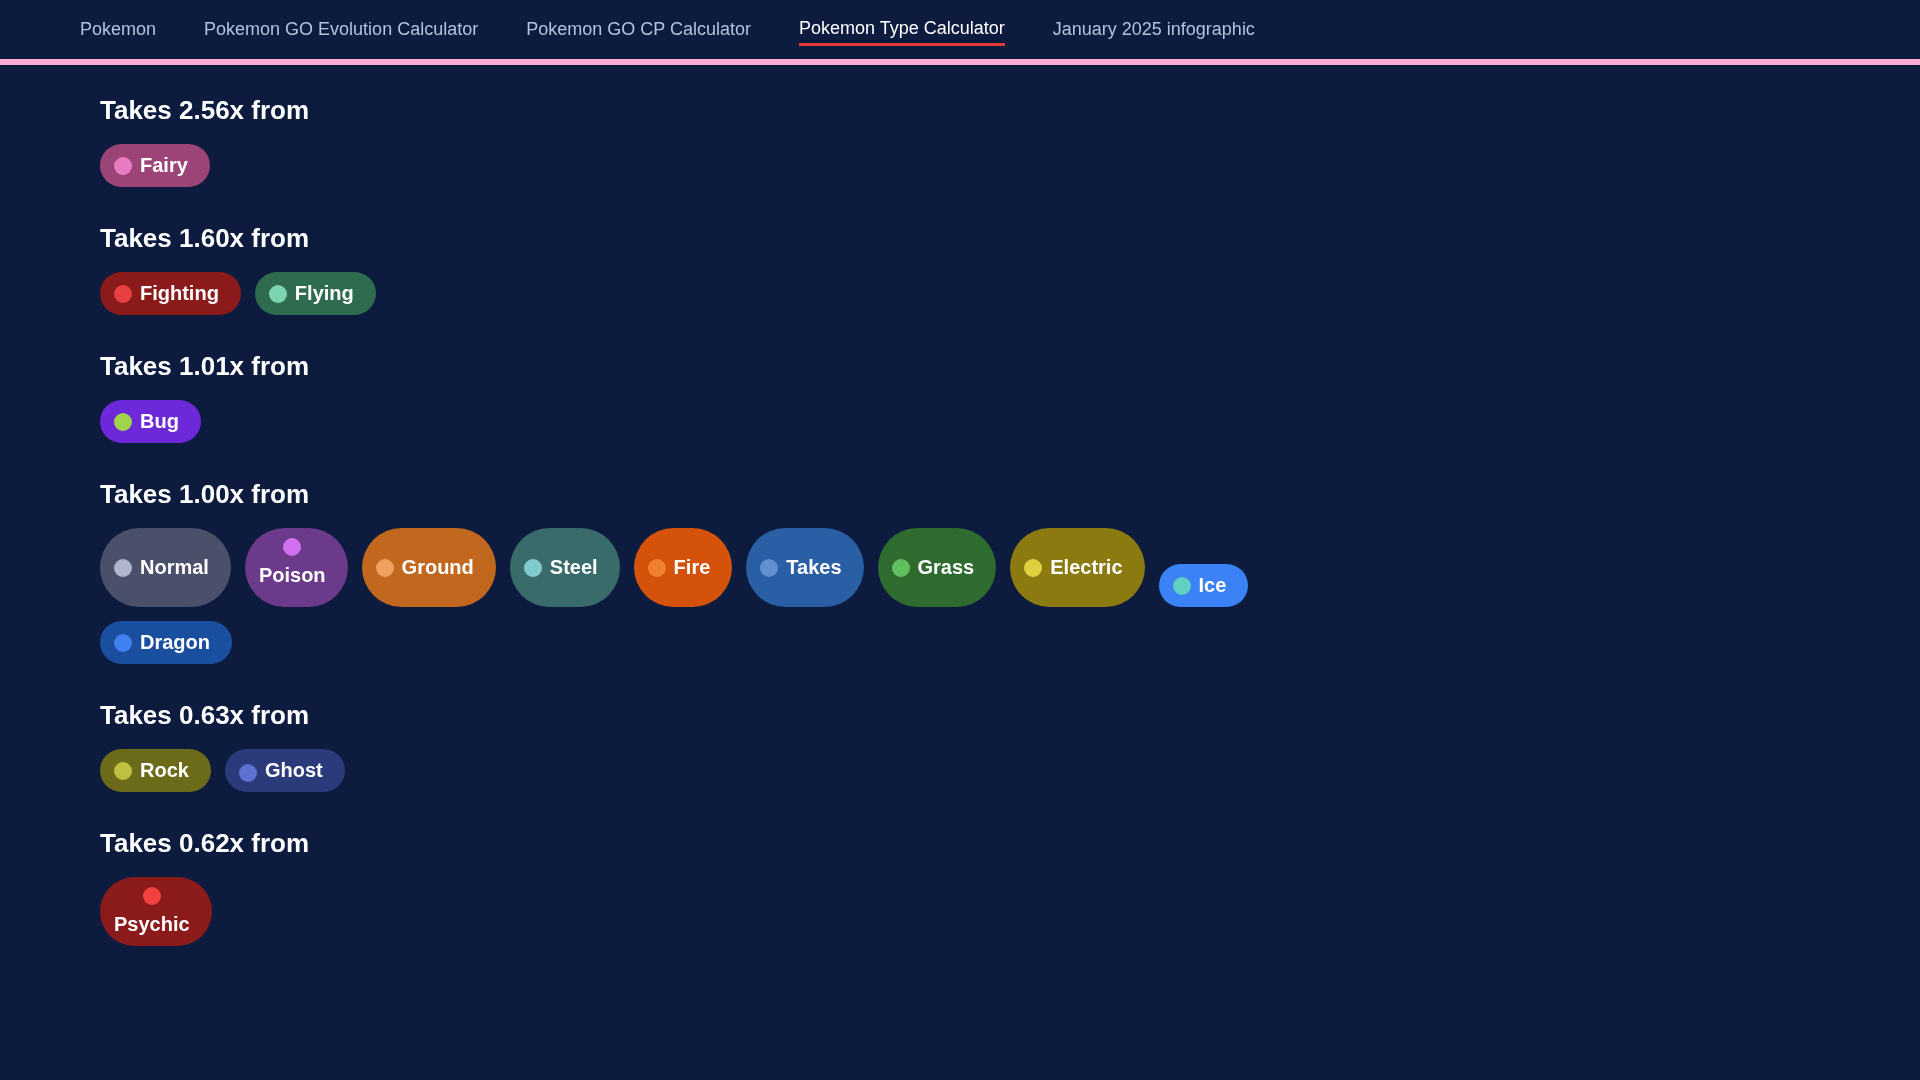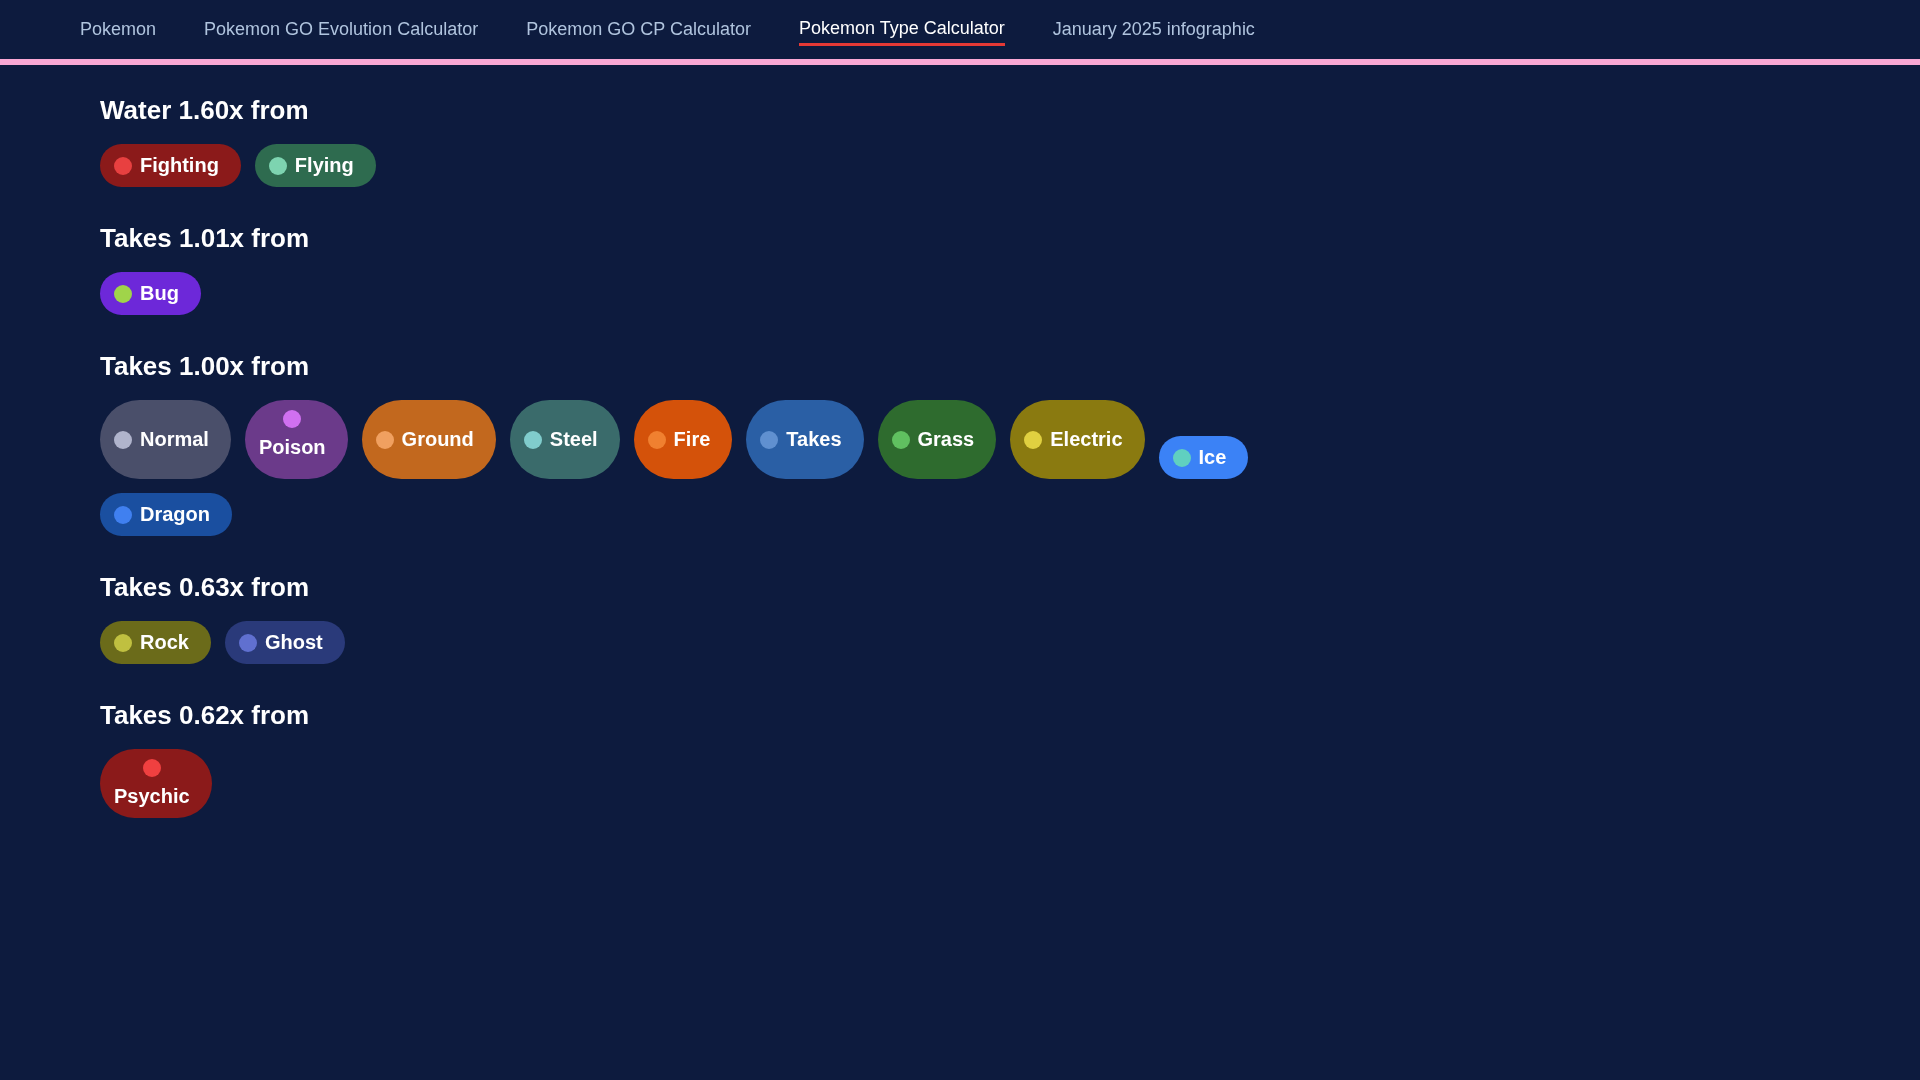--- a/index.html
+++ b/index.html
@@ -132,6 +132,15 @@
   </nav>
 
 <div class="main-content">
+<div class="section">
+      <div class="section-title">Takes 2.56x from</div>
+      <div class="type-badges">
+        <button class="type-badge type-fairy">
+          <span class="type-dot dot-fairy"></span>
+          <span>Fairy</span>
+        </button>
+      </div>
+    </div>
     <div class="section">
       <div class="section-title">Water 1.60x from</div>
       <div class="type-badges">

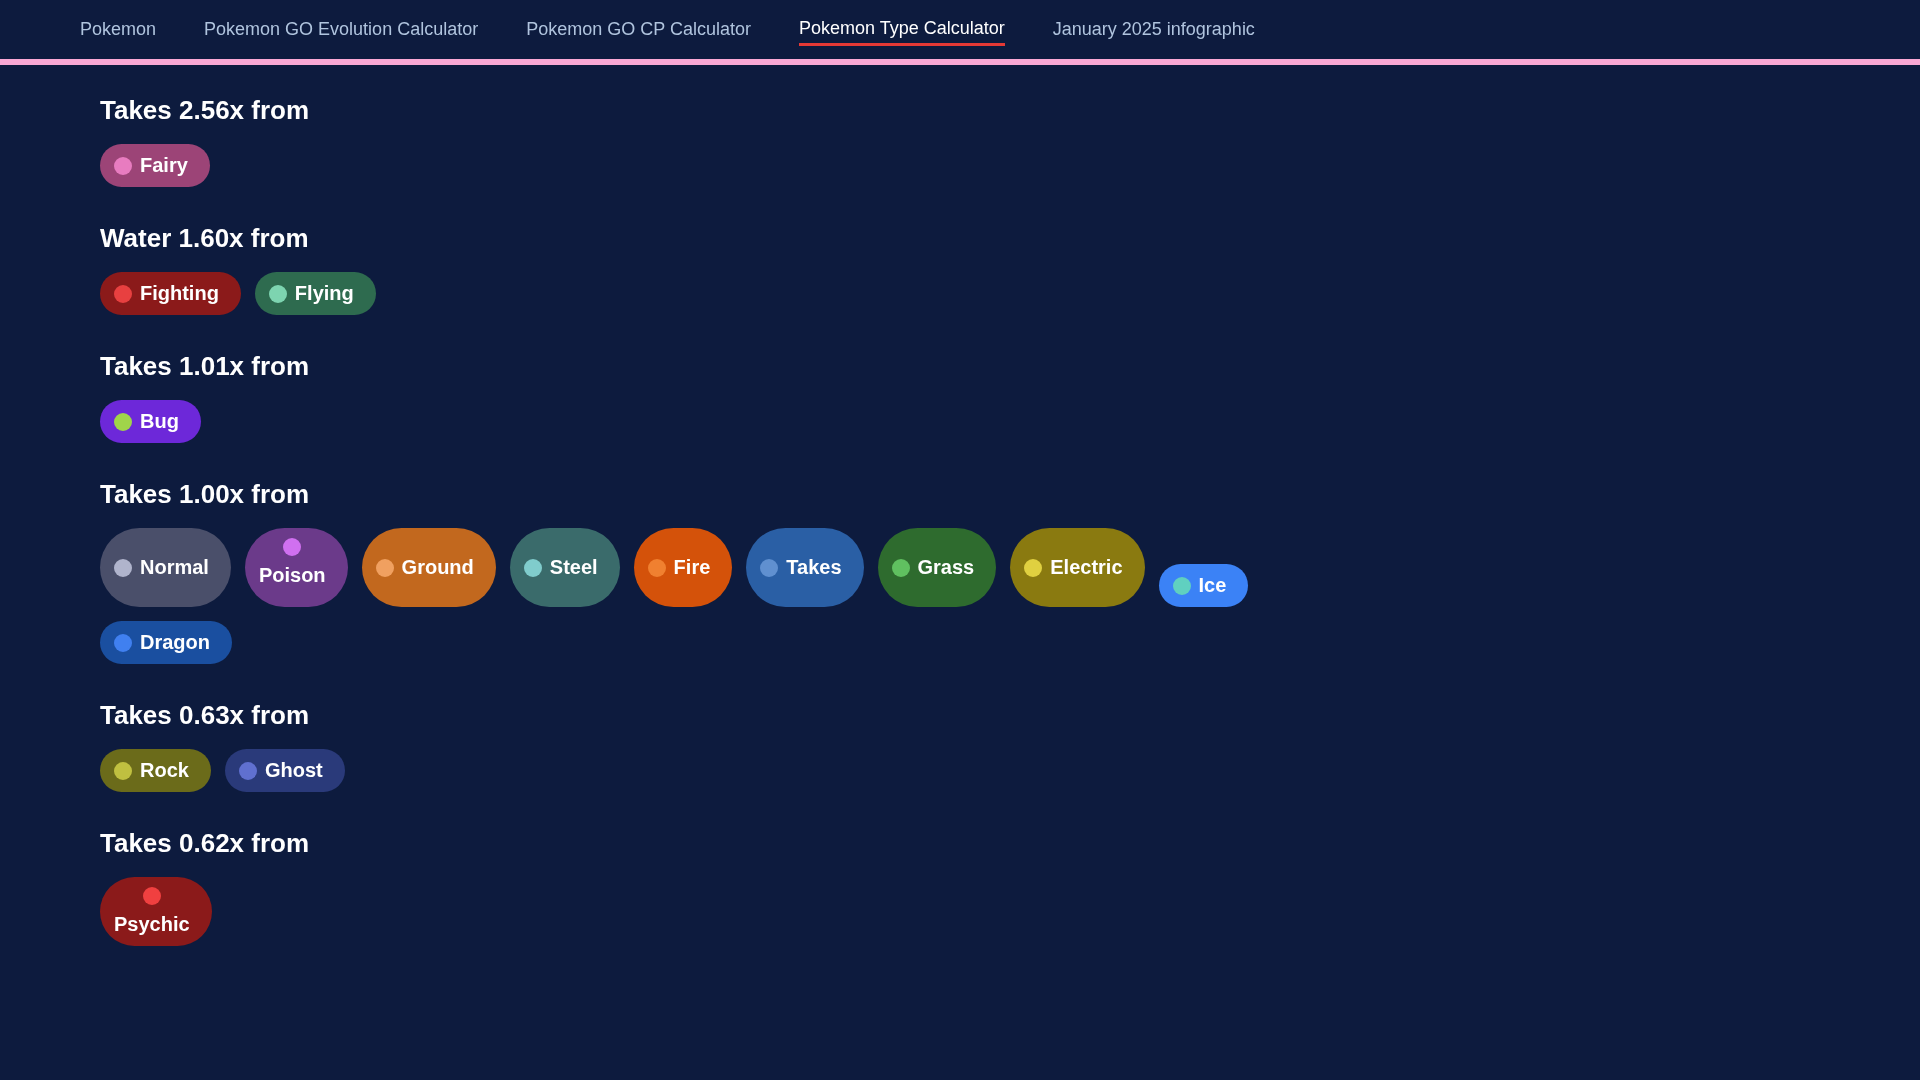--- a/index.html
+++ b/index.html
@@ -142,7 +142,7 @@
       </div>
     </div>
     <div class="section">
-      <div class="section-title">Water 1.60x from</div>
+      <div class="section-title">Takes 1.60x from</div>
       <div class="type-badges">
         <button class="type-badge type-fighting">
           <span class="type-dot dot-fighting"></span>

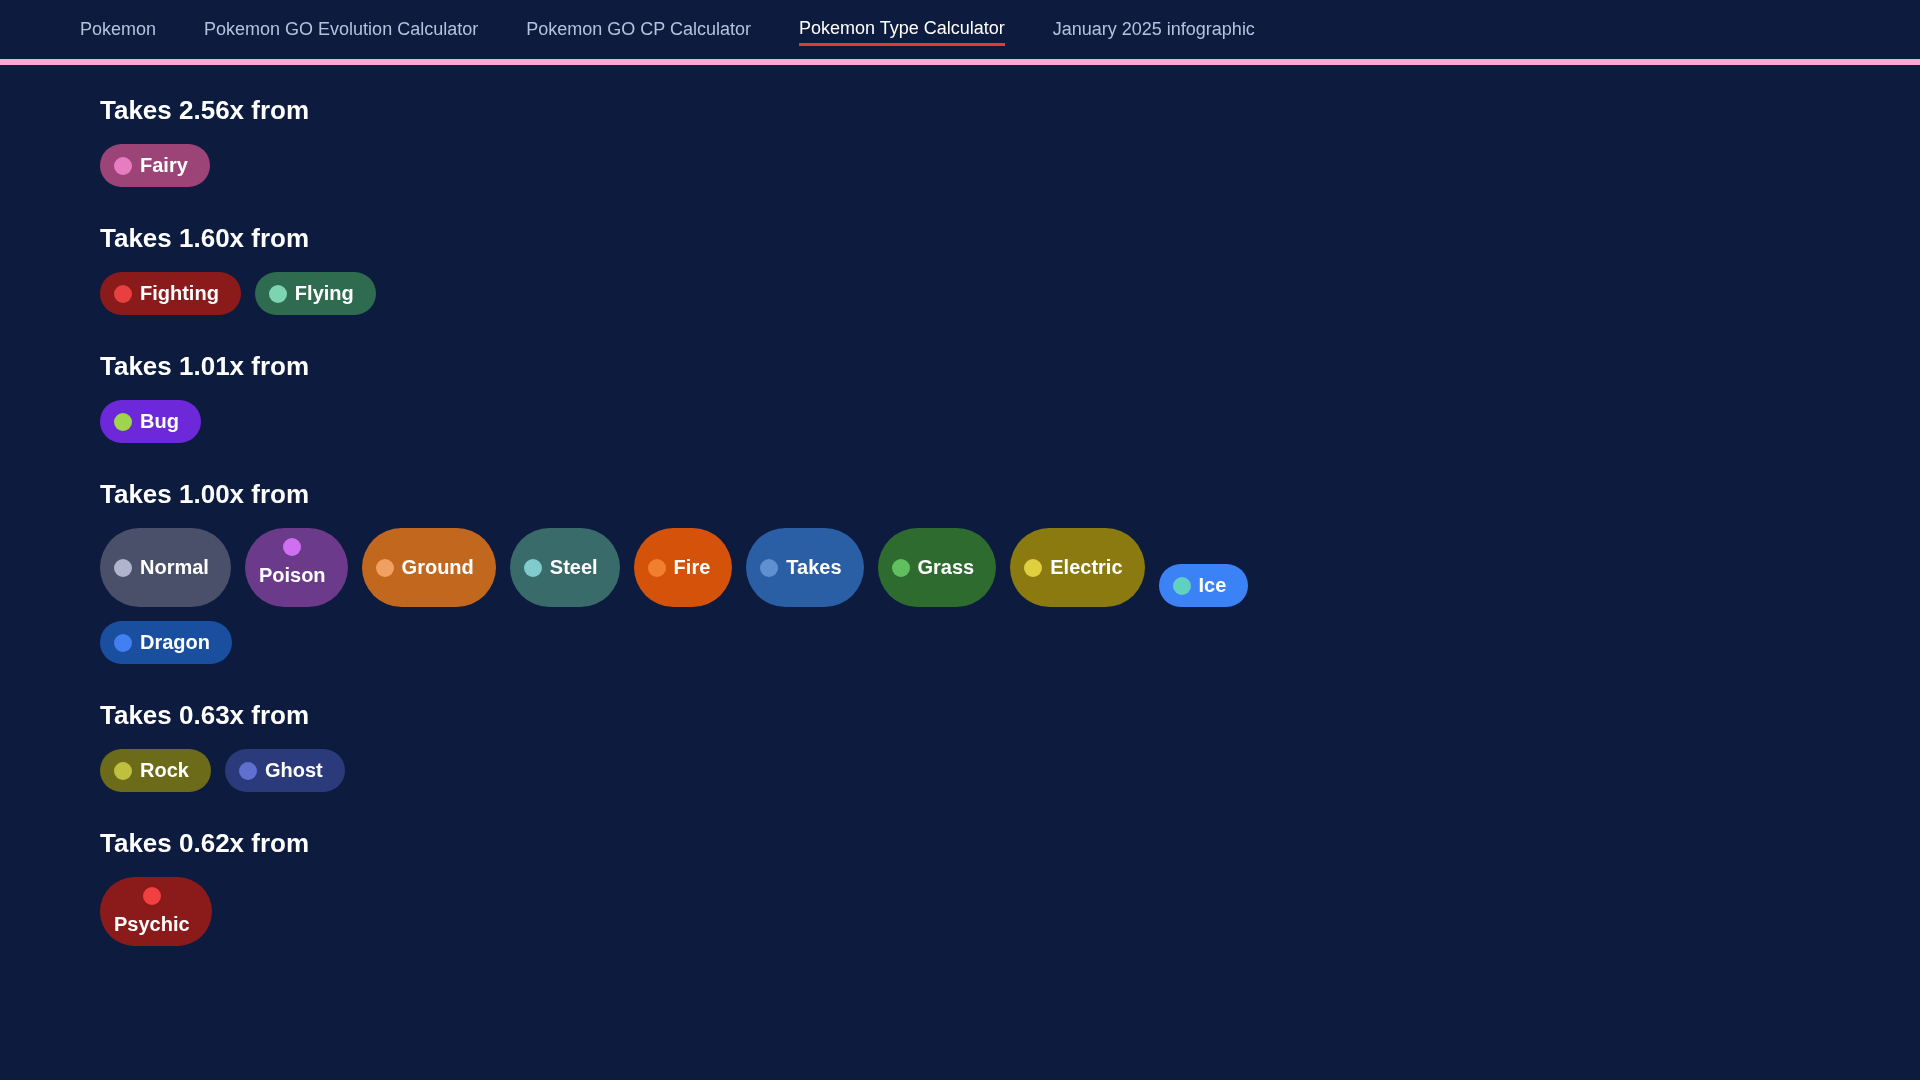--- a/index.html
+++ b/index.html
@@ -98,7 +98,7 @@
     .type-ice       { background-color: #3b82f6; margin-top: 36px; }
     .type-dragon    { background-color: #1a4fa0; }
     .type-rock      { background-color: #6b6b1a; }
-    .type-ghost     { background-color: #2a3a7a; }
+    .type-ghost     { background-color: #2a3a7a; align-items: flex-end; }
     .type-psychic   { background-color: #8b1a1a; flex-direction: column; }
 
     

